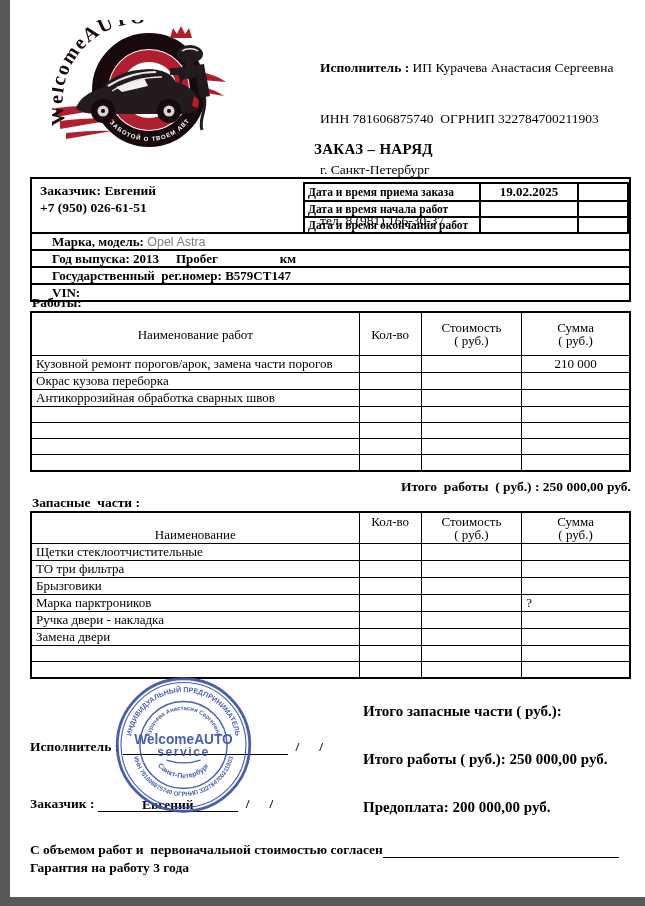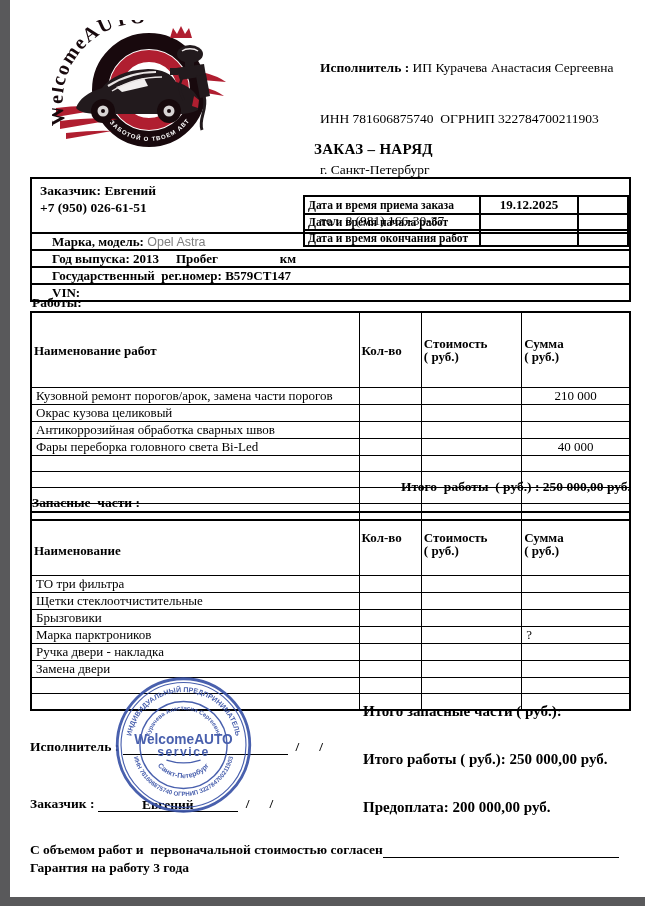--- a/index.html
+++ b/index.html
@@ -21,7 +21,7 @@
   #info-box{left:30px;top:177px;width:601px;border:2px solid #000;box-sizing:border-box;}
   #row-a{position:relative;height:53px;}
   #cust{padding:3px 0 0 8px;font-weight:bold;font-size:13.5px;line-height:17px;}
-  table.dates{position:absolute;top:16px;right:0;border-collapse:collapse;table-layout:fixed;}
+  table.dates{position:absolute;top:3px;right:0;border-collapse:collapse;table-layout:fixed;}
   table.dates td{border:2px solid #000;height:14px;font-size:11.5px;font-weight:bold;
                  padding:0 3px;white-space:nowrap;overflow:hidden;}
   table.dates td.dval{font-size:13px;text-align:center;width:90px;}

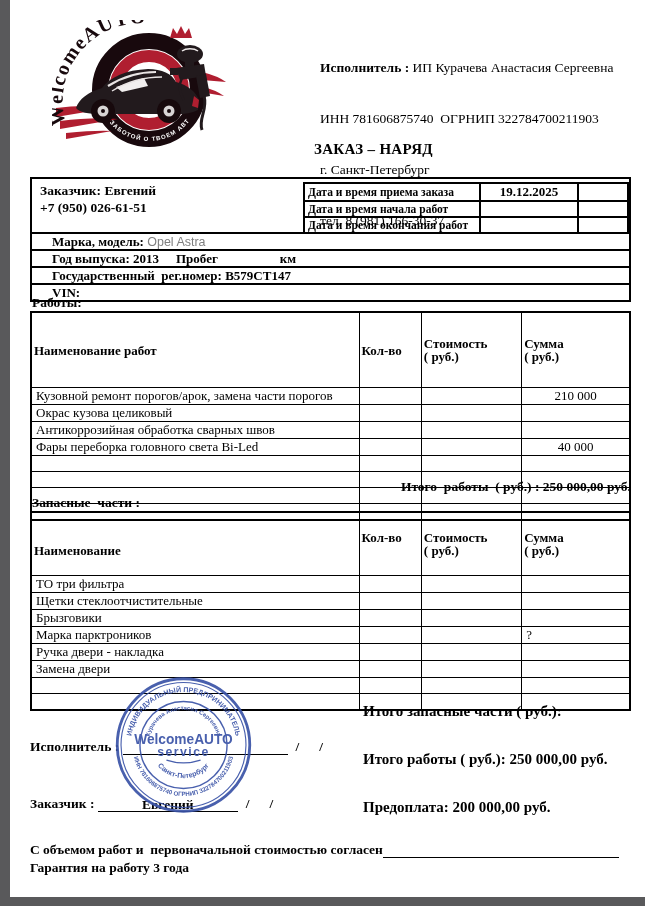--- a/index.html
+++ b/index.html
@@ -141,7 +141,7 @@
         <tbody>
             <tr>
           <td class="dlbl">Дата и время приема заказа</td>
-          <td class="dval">19.12.2025</td>
+          <td class="dval">19.02.2025</td>
           <td class="dex"></td>
         </tr>
         <tr>

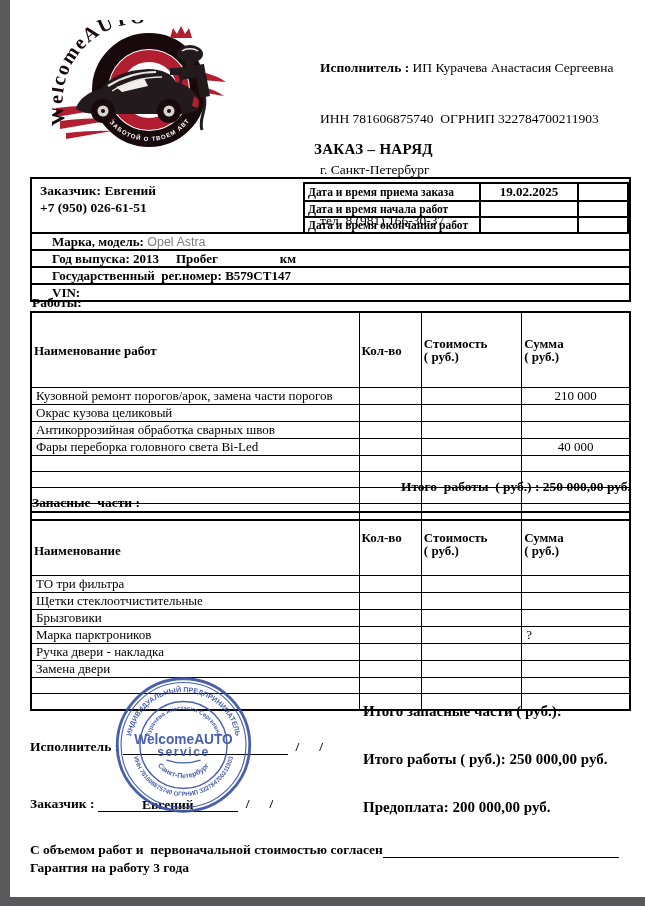--- a/index.html
+++ b/index.html
@@ -39,7 +39,7 @@
   table.doc{border-collapse:collapse;table-layout:fixed;width:601px;border:2px solid #000;}
   table.doc th,table.doc td{border:1.5px solid #000;overflow:hidden;white-space:nowrap;
         font-size:13px;padding:0 4px;}
-  table.doc th{font-weight:bold;text-align:left;line-height:13px;padding:18px 2px;}
+  table.doc th{font-weight:normal;text-align:center;line-height:13px;padding:2px 2px;}
   table.doc td{height:15px;text-align:left;}
   table.doc td.ct{text-align:center;}
   col.c-name{width:327px;}col.c-qty{width:62px;}col.c-price{width:100px;}col.c-sum{width:108px;}

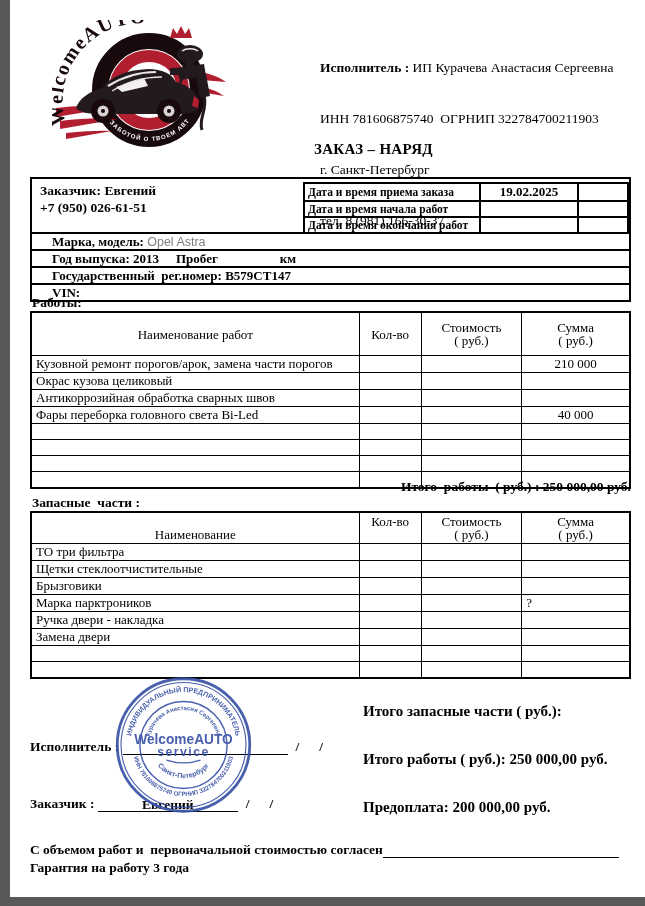--- a/index.html
+++ b/index.html
@@ -191,7 +191,7 @@
           <td class="ct">210 000</td>
         </tr>
     <tr>
-          <td>Окрас кузова целиковый</td>
+          <td>Окрас кузова переборка</td>
           <td class="ct"></td>
           <td class="ct"></td>
           <td class="ct"></td>

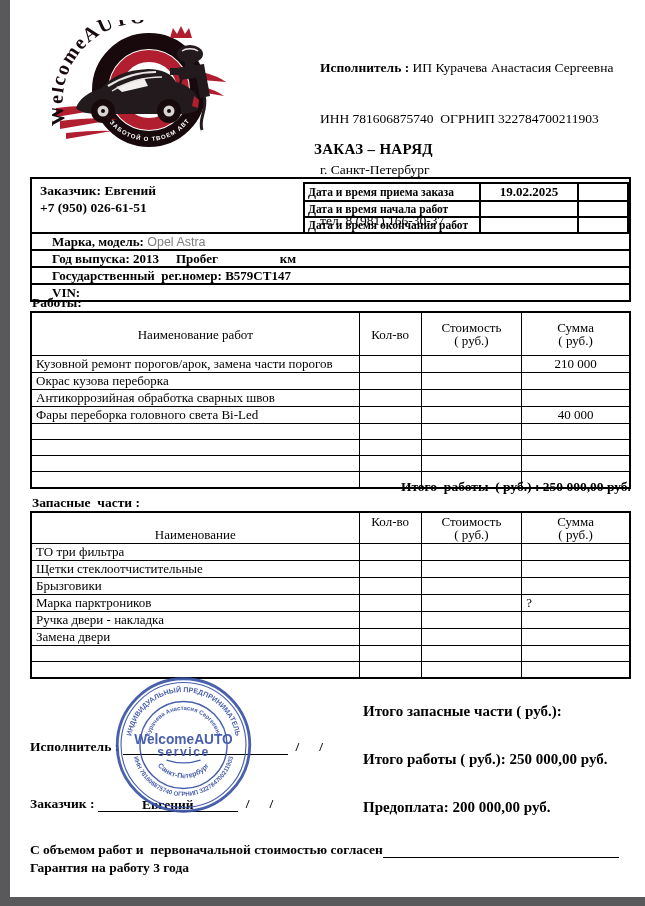--- a/index.html
+++ b/index.html
@@ -203,12 +203,6 @@
           <td class="ct"></td>
         </tr>
     <tr>
-          <td>Фары переборка головного света Bi-Led</td>
-          <td class="ct"></td>
-          <td class="ct"></td>
-          <td class="ct">40 000</td>
-        </tr>
-    <tr>
           <td></td>
           <td class="ct"></td>
           <td class="ct"></td>

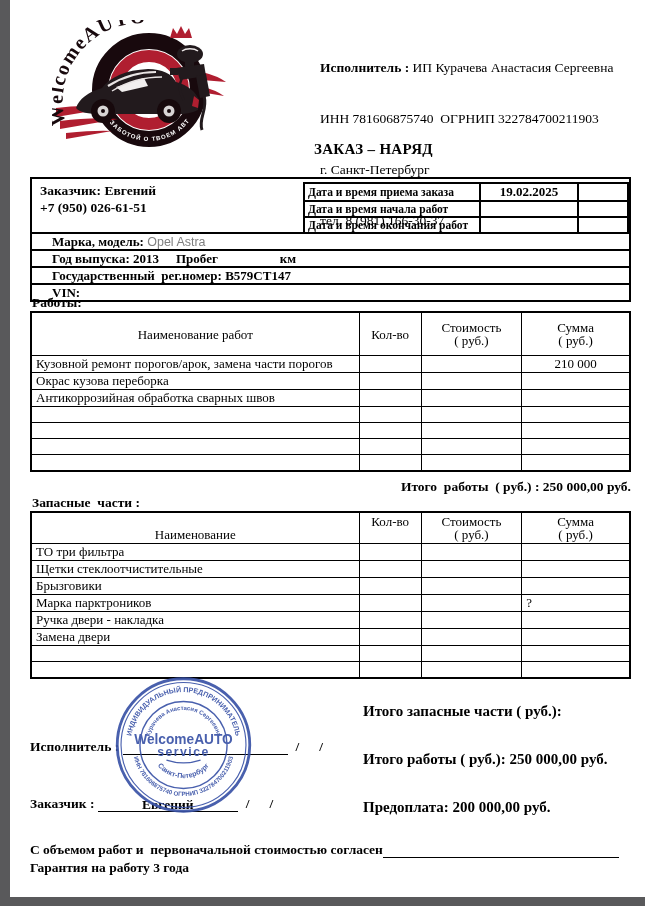--- a/index.html
+++ b/index.html
@@ -252,13 +252,13 @@
           </th>
     </tr>
     <tr>
+          <td>Щетки стеклоотчистительные</td>
+          <td class="ct"></td>
+          <td class="ct"></td>
+          <td></td>
+        </tr>
+    <tr>
           <td>ТО три фильтра</td>
-          <td class="ct"></td>
-          <td class="ct"></td>
-          <td></td>
-        </tr>
-    <tr>
-          <td>Щетки стеклоотчистительные</td>
           <td class="ct"></td>
           <td class="ct"></td>
           <td></td>

